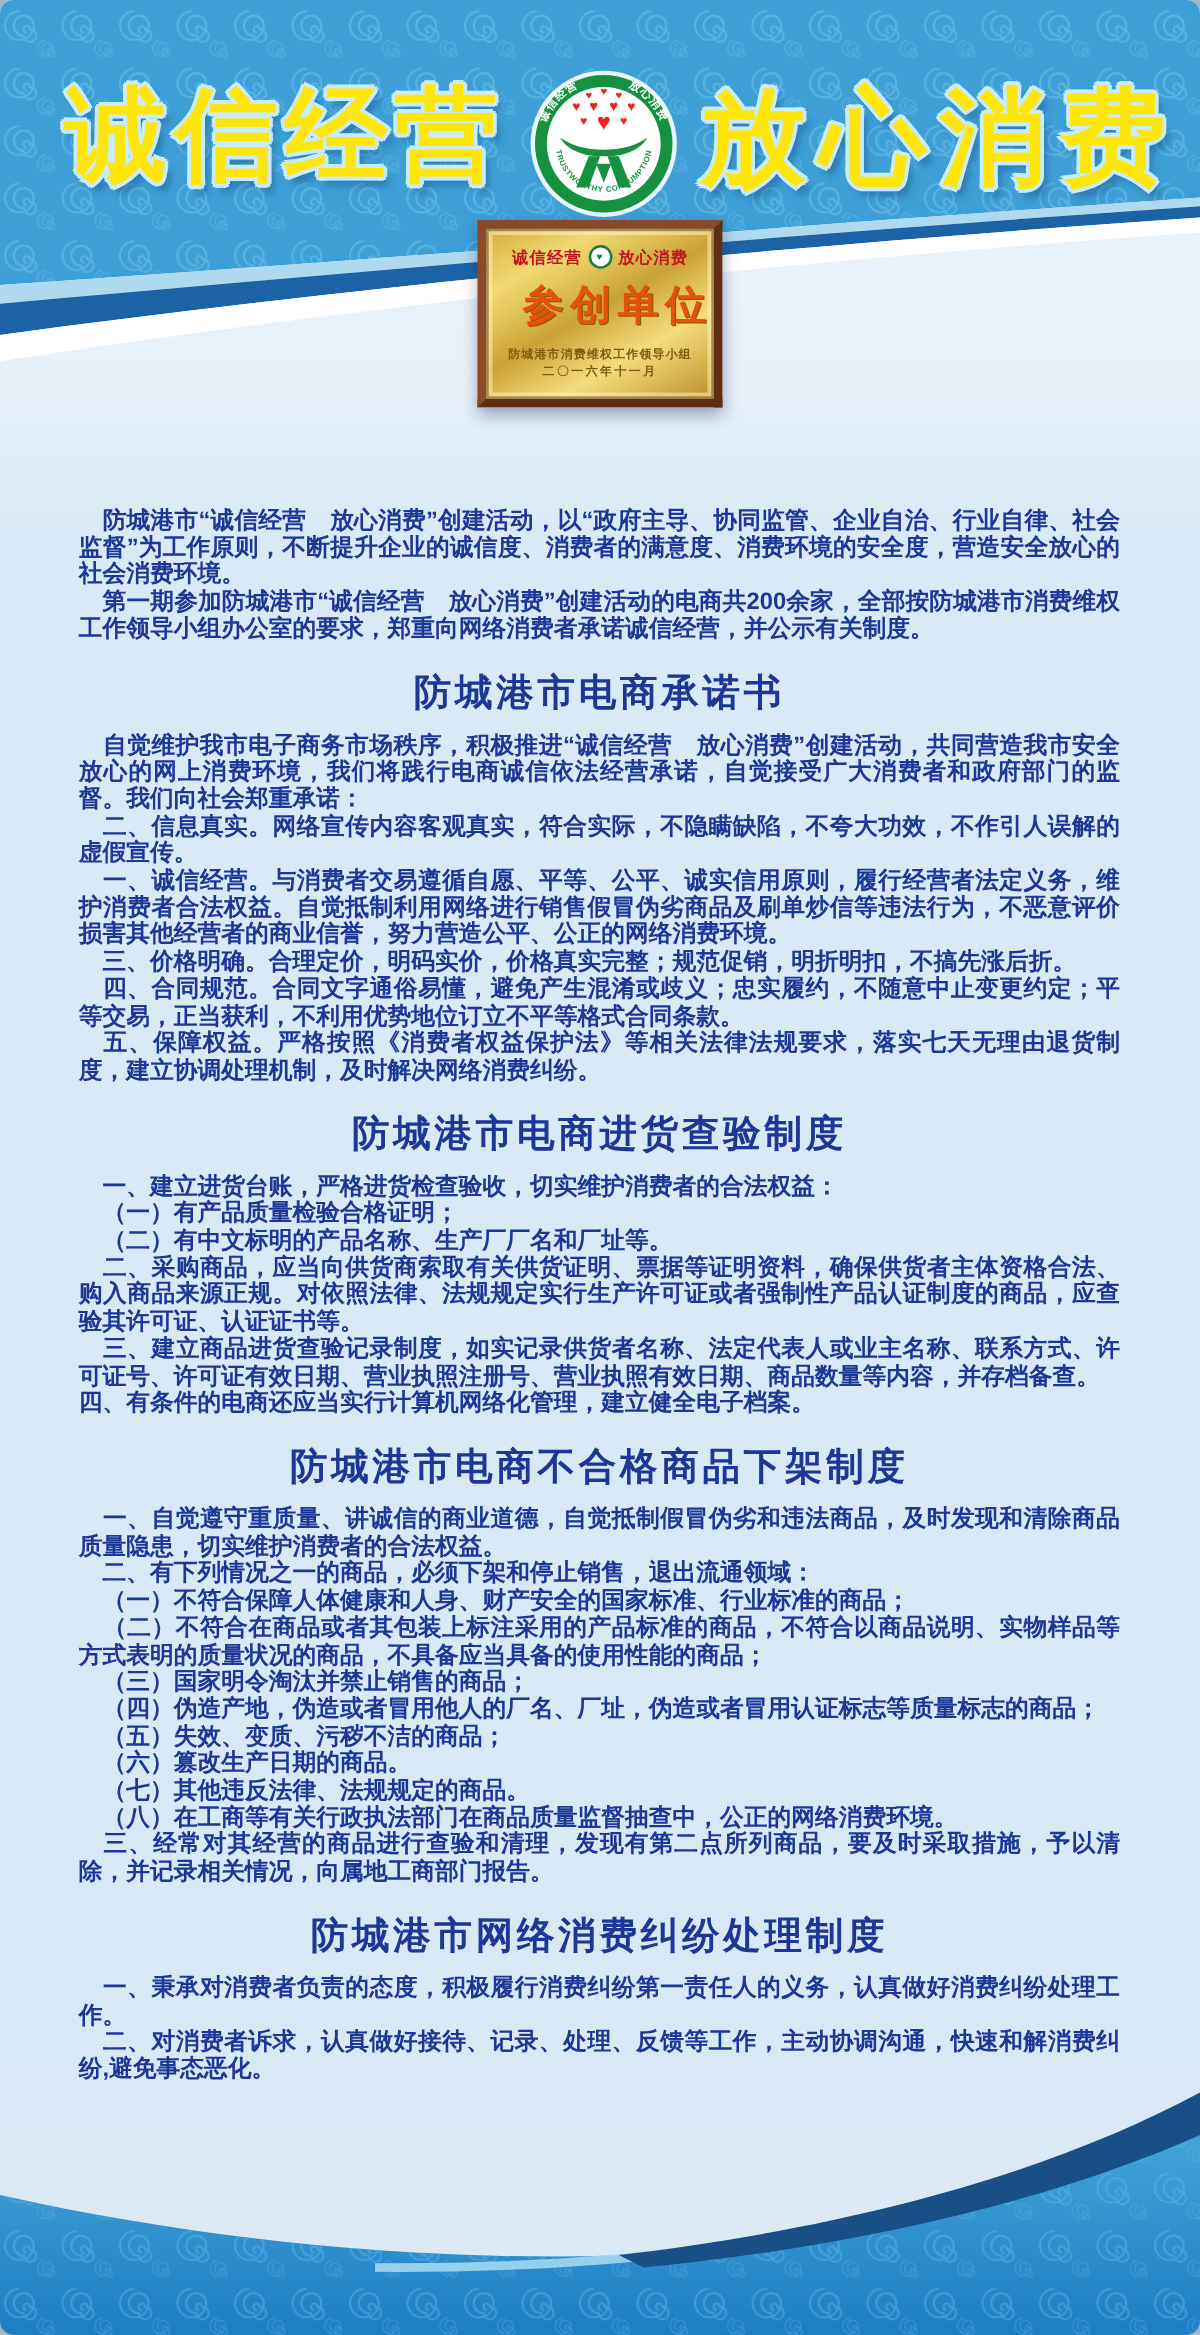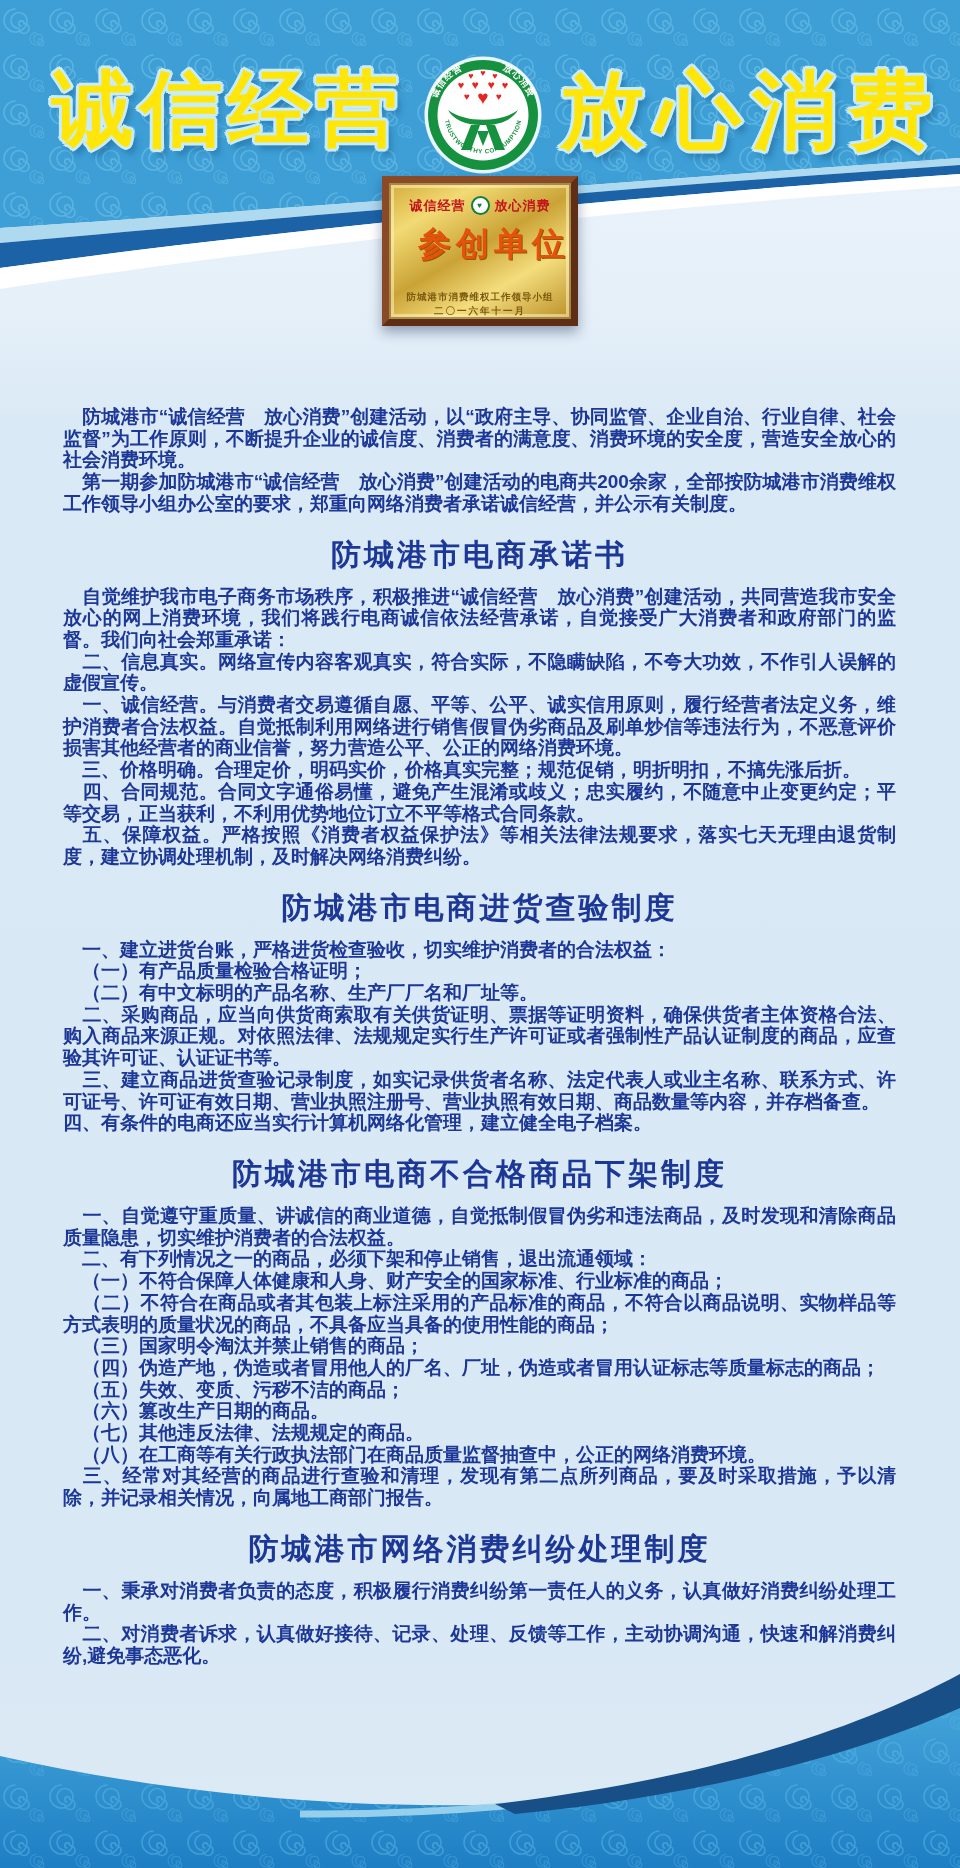--- a/index.html
+++ b/index.html
@@ -7,6 +7,7 @@
     position:relative; width:960px; height:1868px; margin:0 auto; overflow:hidden;
     background:linear-gradient(180deg,#eef6fc 0px,#e6f0f9 300px,#d9e9f5 430px,#d8e8f4 1600px,#dceaf5 1868px);
     font-family:"Liberation Sans","DejaVu Sans",sans-serif;
+    border-radius:11px;
   }
   svg{display:block;}
   .header-bg{position:absolute;top:0;left:0;z-index:1;}

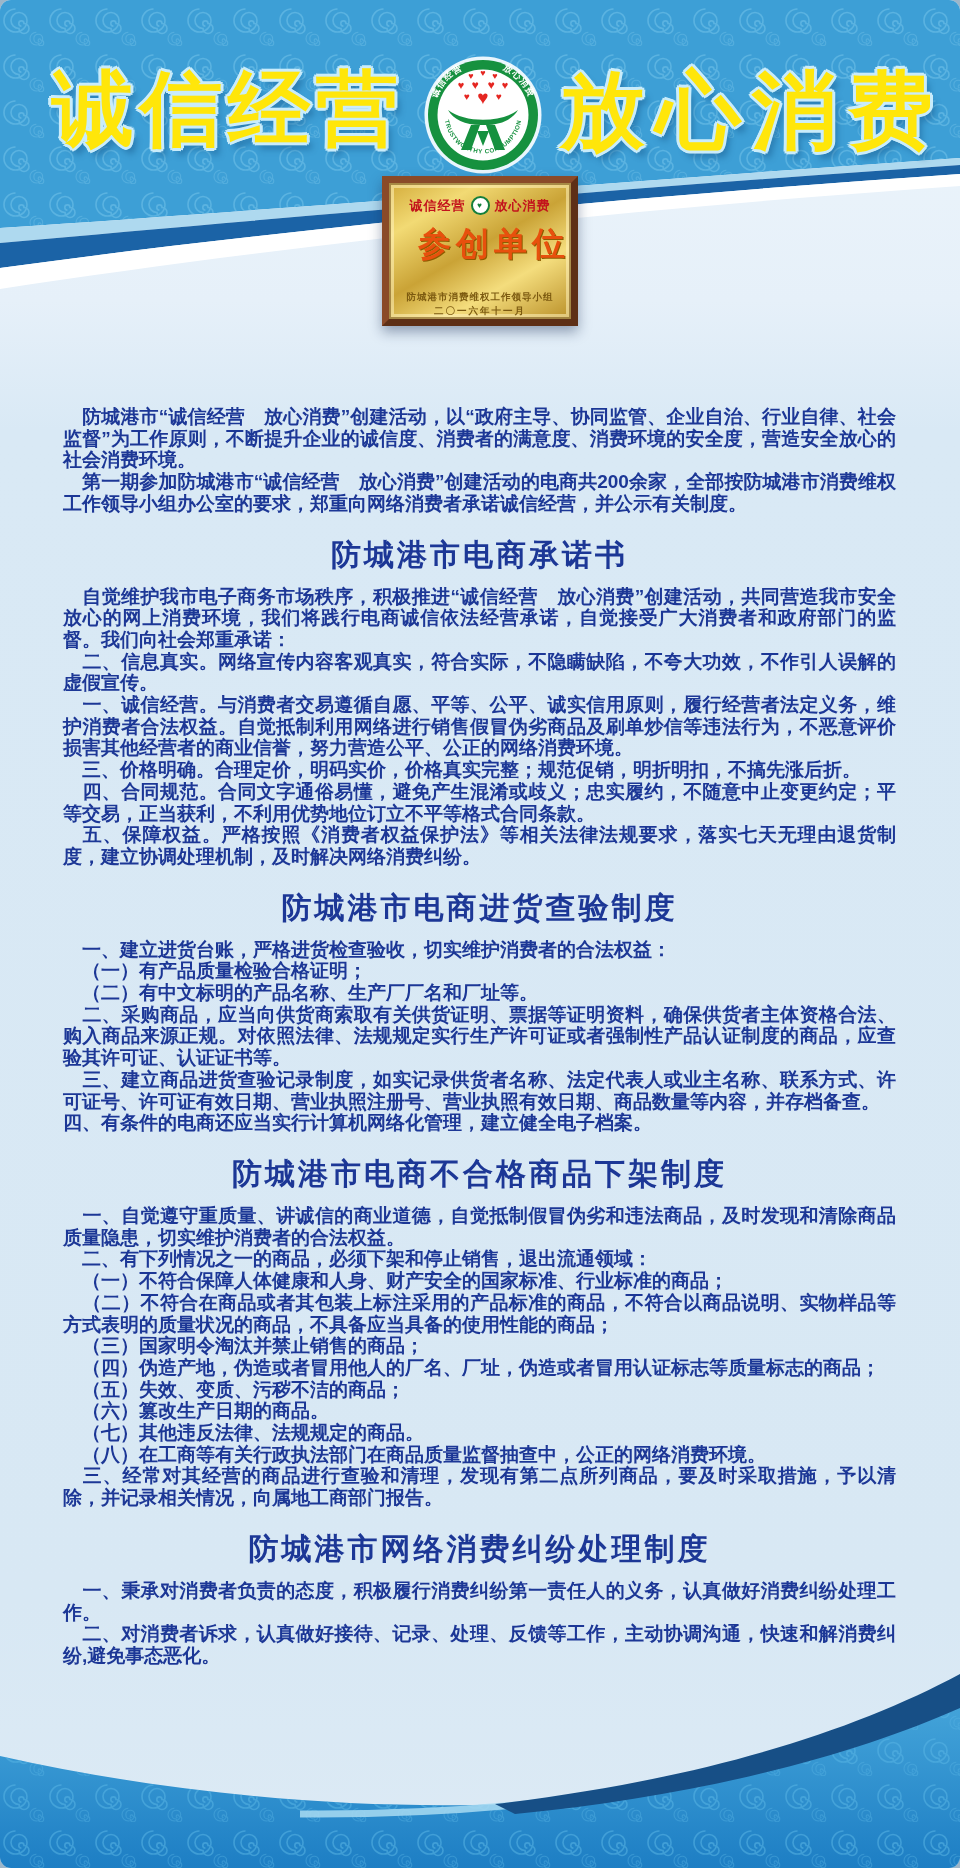--- a/index.html
+++ b/index.html
@@ -34,7 +34,7 @@
     border-radius:50%;border:2px solid #157f3c;background:#fff;color:#157f3c;font-size:8px;line-height:1;}
   .plaque-title{margin-top:7px;font-size:33px;font-weight:900;color:var(--plaque_red,#e8500d);
     letter-spacing:5px;text-shadow:1px 1px 0 #8d5c00;margin-left:28px;}
-  .plaque-issuer{margin-top:24px;font-size:9.5px;font-weight:700;color:#7c5a10;letter-spacing:1px;}
+  .plaque-issuer{margin-top:10px;font-size:9.5px;font-weight:700;color:#7c5a10;letter-spacing:1px;}
   .plaque-date{margin-top:1px;font-size:9.5px;font-weight:700;color:#7c5a10;letter-spacing:2px;}
   .content{
     position:absolute;left:63px;top:382px;width:833px;z-index:2;

